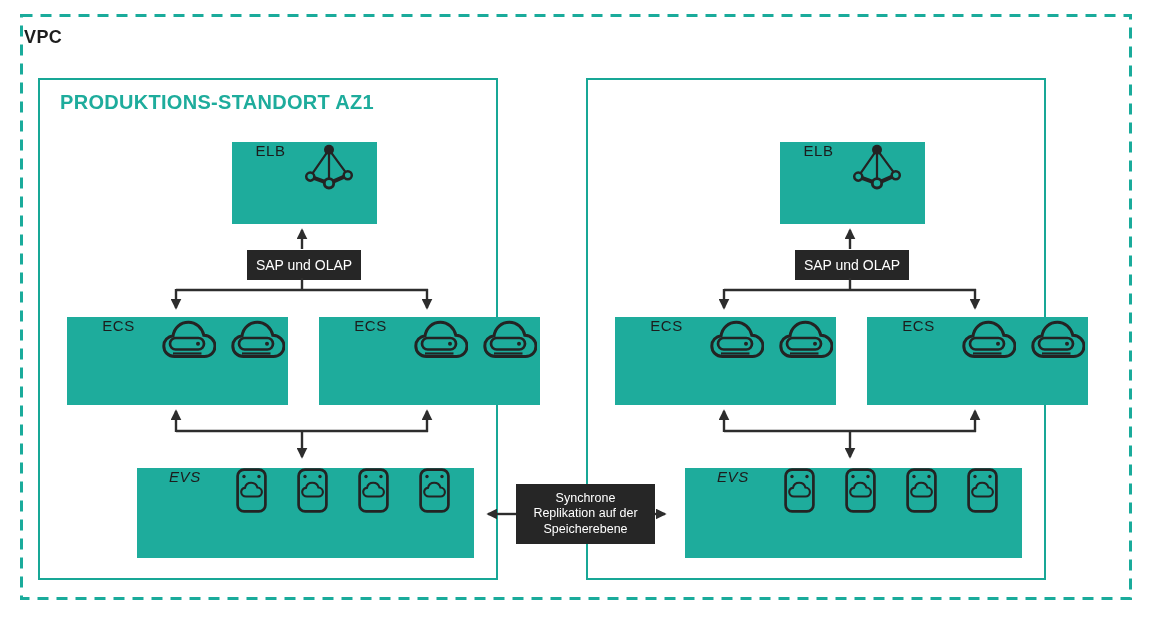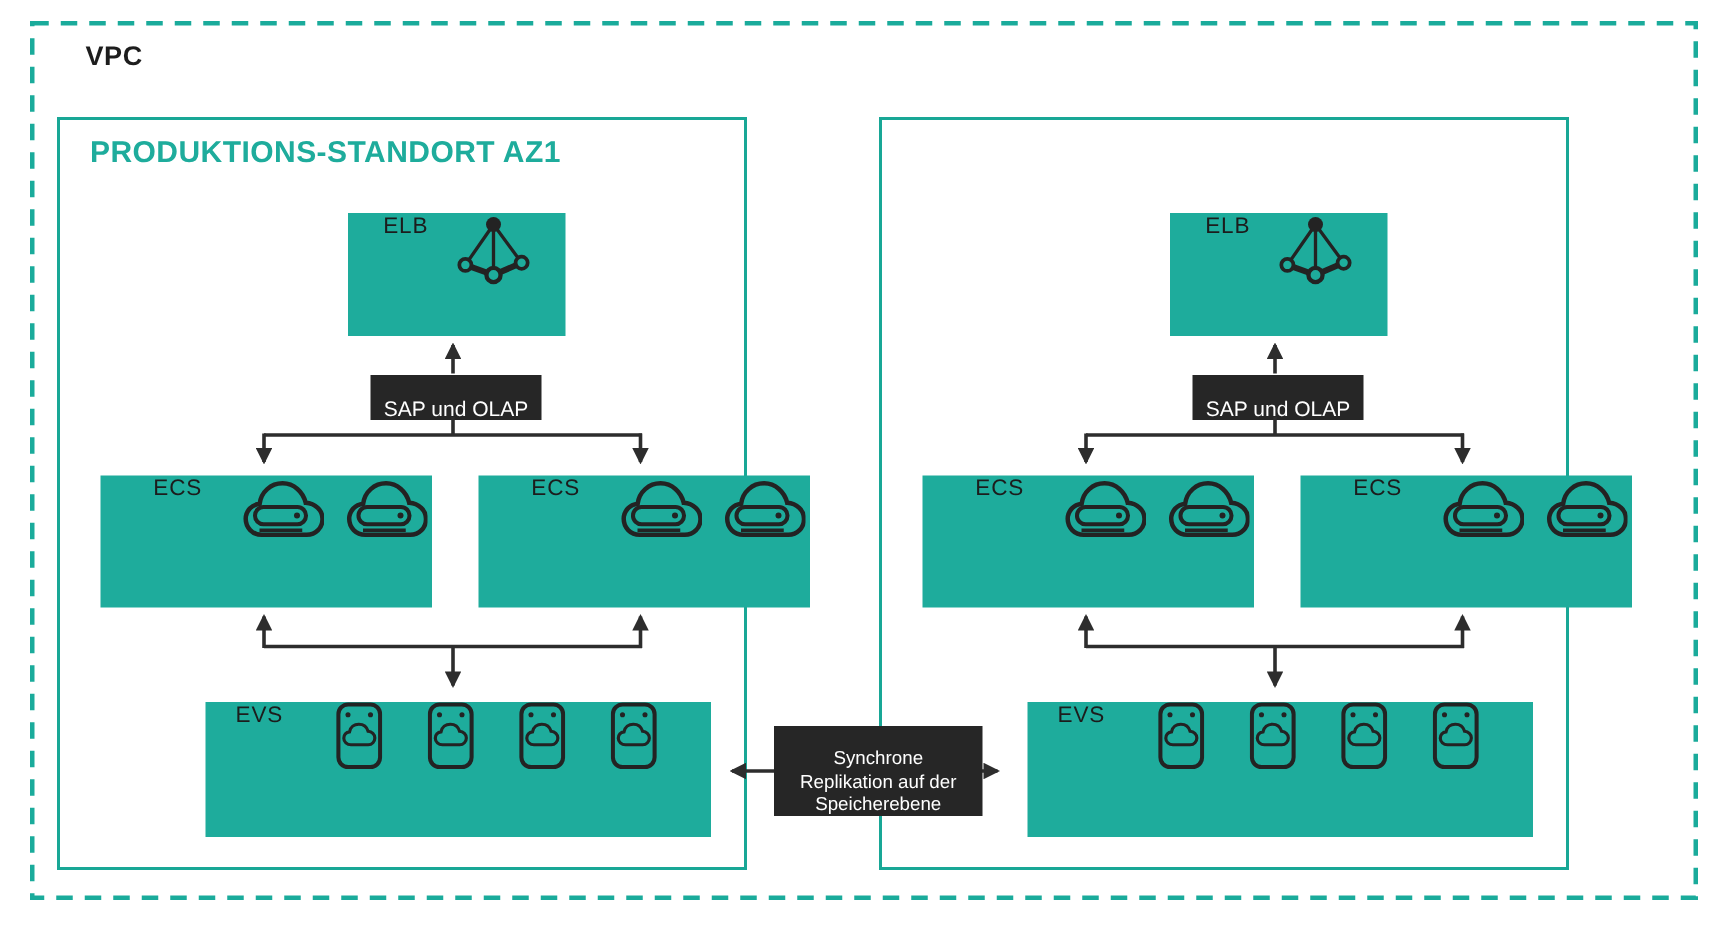--- a/index.html
+++ b/index.html
@@ -13,7 +13,7 @@
   body{background:#fff;font-family:"Liberation Sans",sans-serif;}
   .canvas{position:relative;width:1152px;height:620px;background:#fff;overflow:hidden;}
 
-  .vpc-label{position:absolute;left:57px;top:27px;font-size:18px;font-weight:bold;
+  .vpc-label{position:absolute;left:24px;top:27px;font-size:18px;font-weight:bold;
     color:#1d1d1d;letter-spacing:.4px;z-index:4;}
 
   .zone{position:absolute;top:78px;width:460px;height:502px;border:2px solid var(--teal-border);z-index:1;}

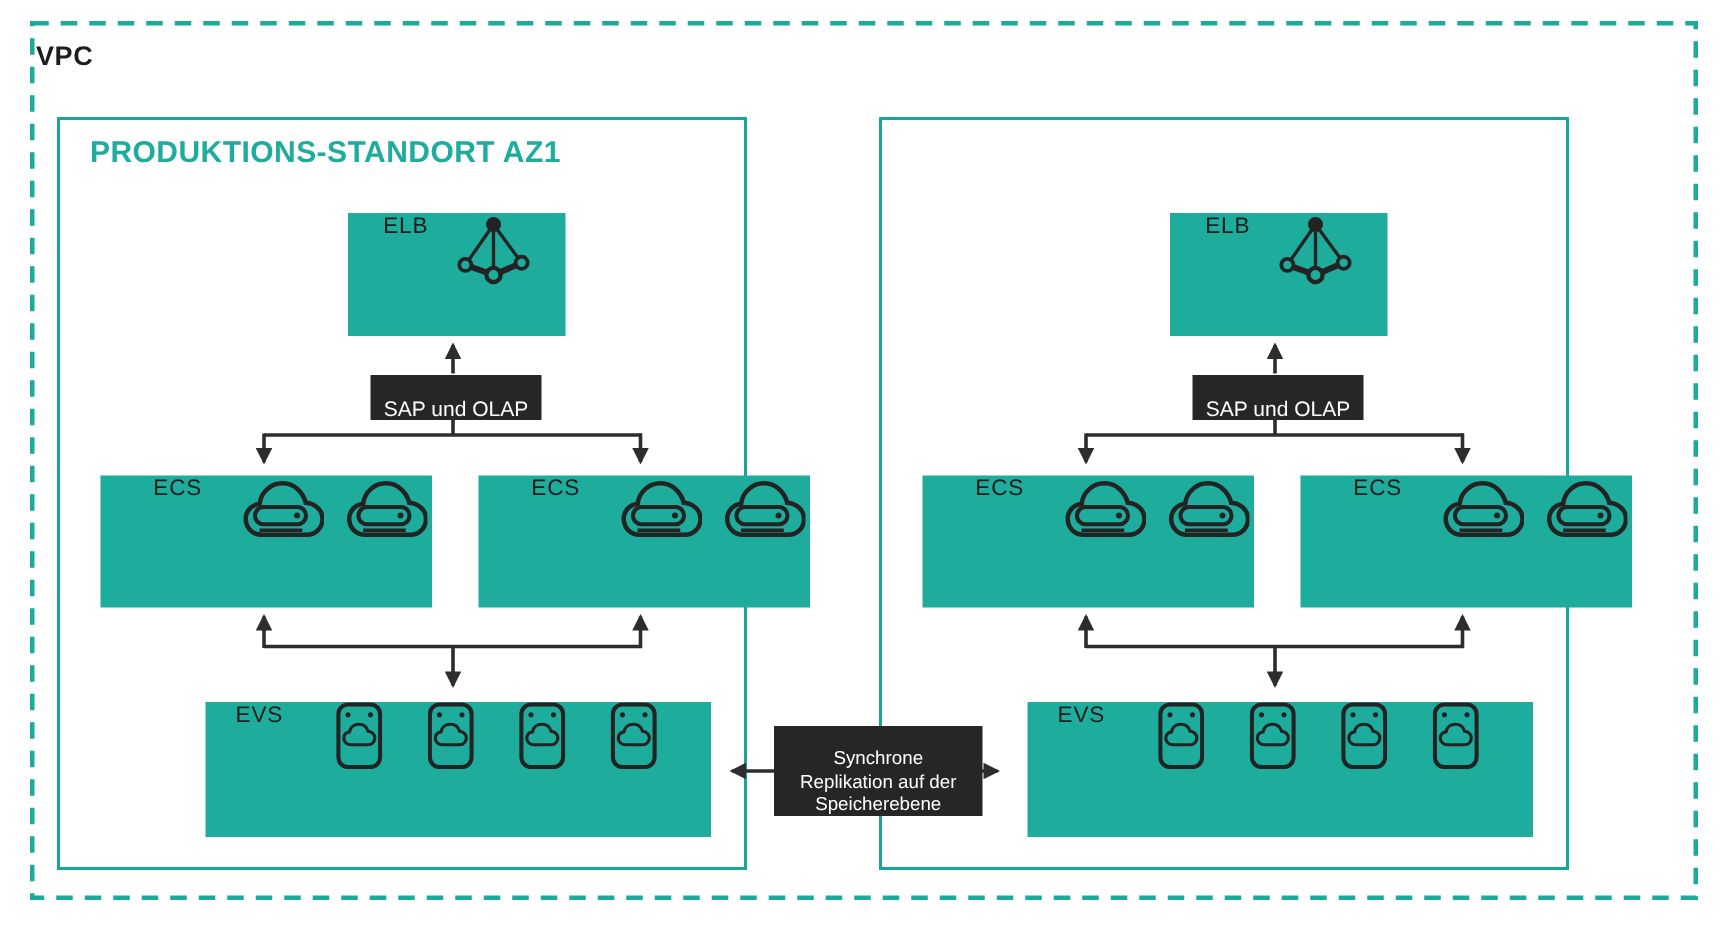--- a/index.html
+++ b/index.html
@@ -34,7 +34,7 @@
   .evs-node .node-label{margin-right:5px;}
 
   .black-tag{position:absolute;background:var(--dark);color:#fff;display:flex;
-    flex-direction:column;align-items:center;justify-content:flex-end;z-index:5;}
+    flex-direction:column;align-items:center;justify-content:center;z-index:5;}
   .sap-tag{left:207px;top:170px;width:114px;height:30px;font-size:14px;}
   .rep-tag{left:516px;top:484px;width:139px;height:60px;font-size:12.5px;line-height:1.22;text-align:center;}
 

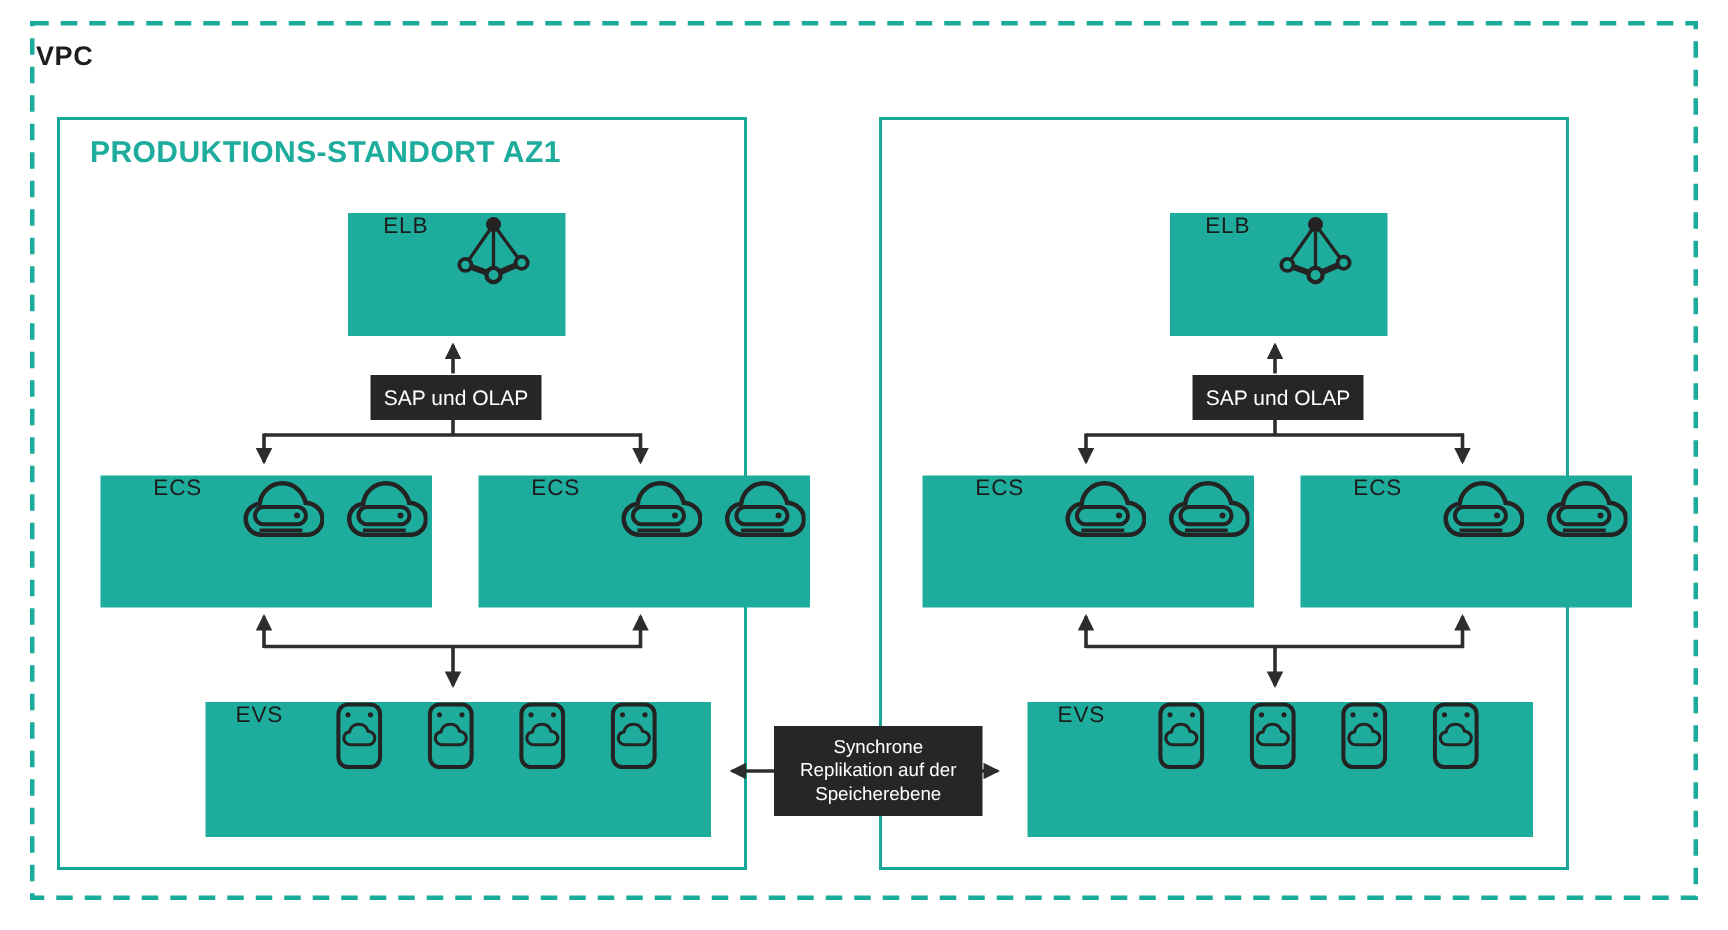--- a/index.html
+++ b/index.html
@@ -30,7 +30,7 @@
   .ecs-1{left:27px;}
   .ecs-2{left:279px;}
   .ecs-node .node-label{margin-right:12px;}
-  .evs-node{left:97px;top:388px;width:337px;height:90px;padding-left:20px;gap:30px;}
+  .evs-node{left:97px;top:388px;width:337px;height:90px;padding-left:32px;gap:30px;font-style:italic;}
   .evs-node .node-label{margin-right:5px;}
 
   .black-tag{position:absolute;background:var(--dark);color:#fff;display:flex;

